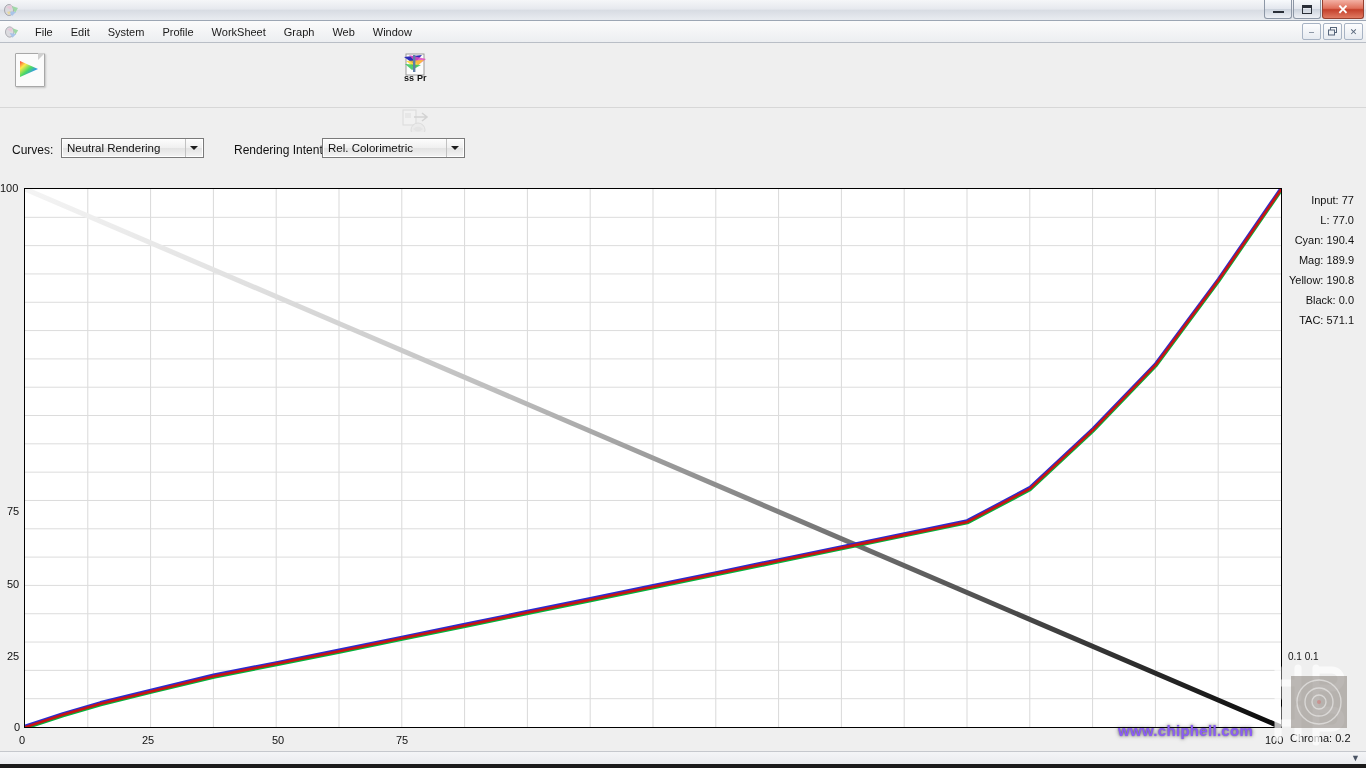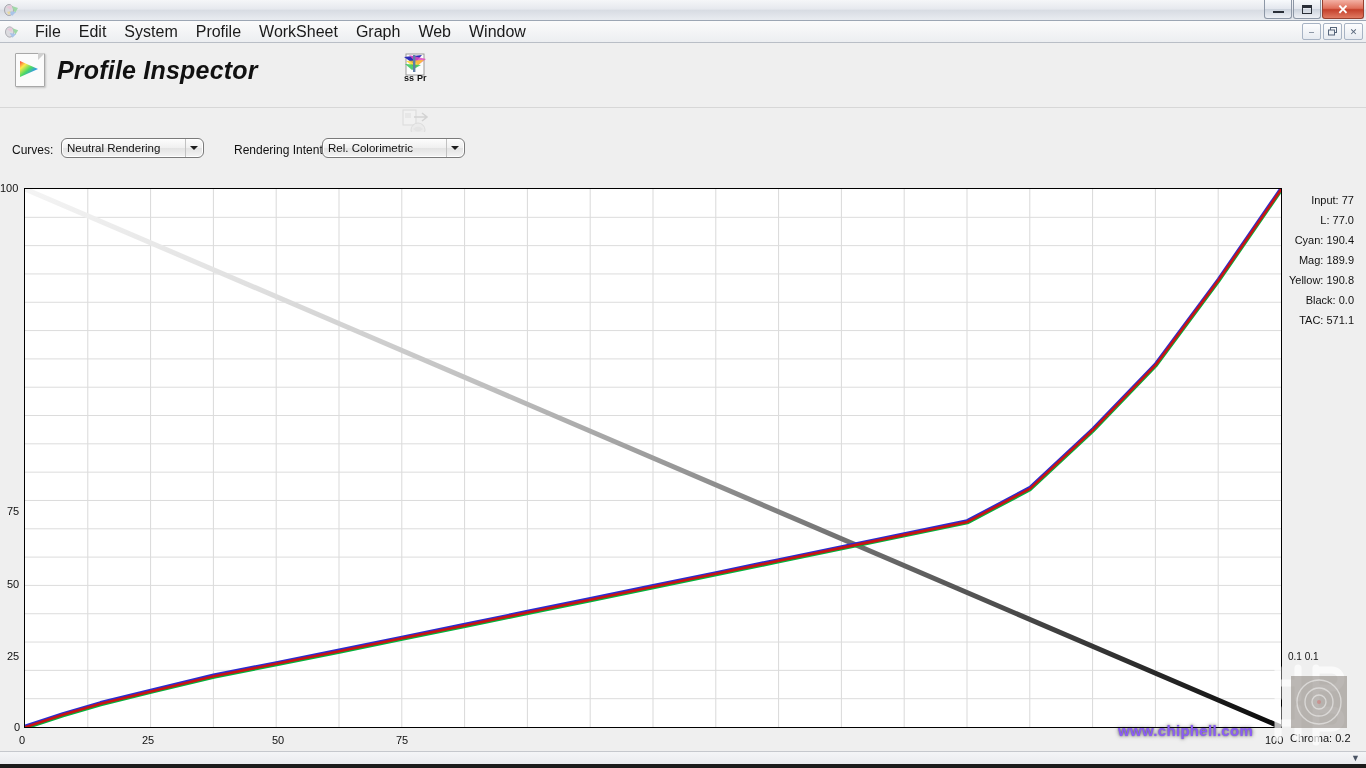--- a/index.html
+++ b/index.html
@@ -51,7 +51,7 @@
   }
   .menu-appicon { width:15px; height:14px; margin:0 6px 0 5px; position:relative; }
   .menu-item {
-    font-size:16px; color:#1a1a1a; padding:3px 9px; white-space:nowrap; cursor:default;
+    font-size:11px; color:#1a1a1a; padding:3px 9px; white-space:nowrap; cursor:default;
   }
   
   .mdi-btns { position:absolute; right:3px; top:2px; display:flex; gap:2px; }

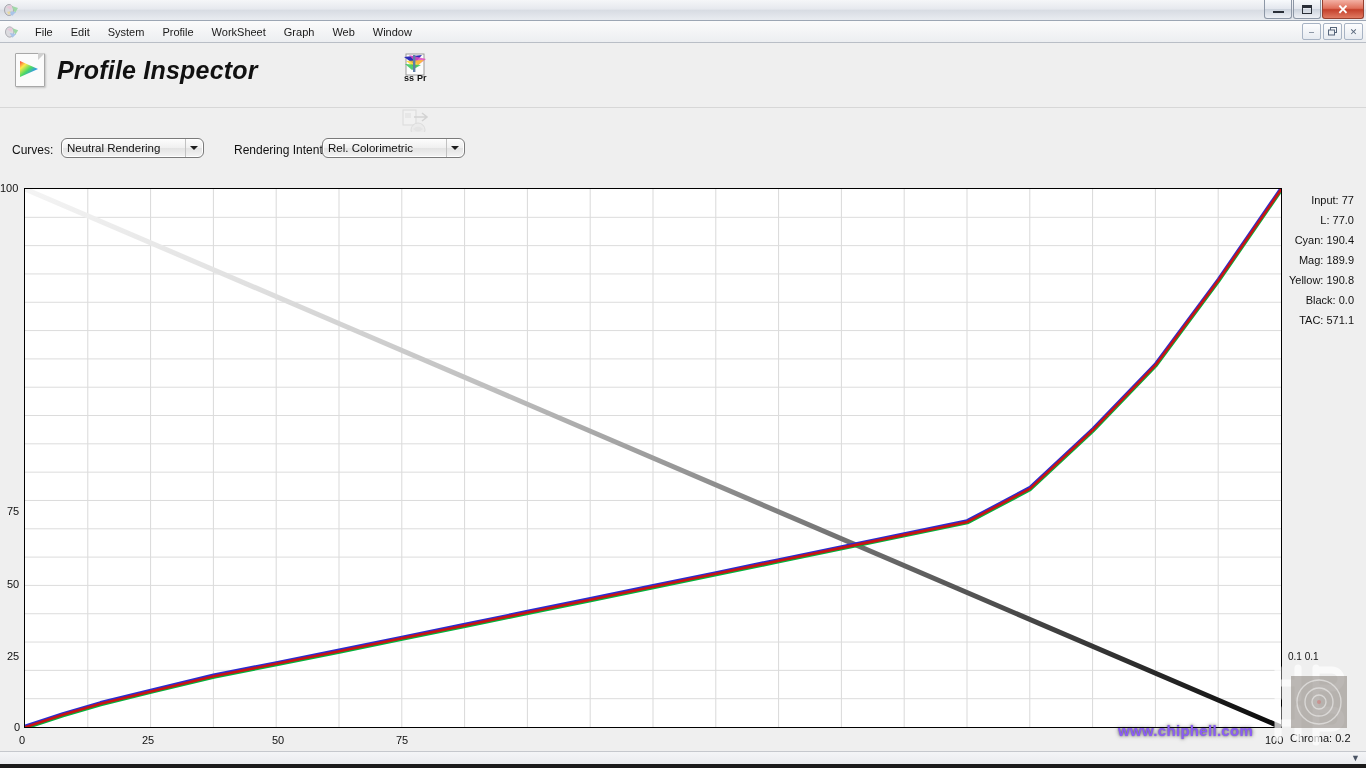--- a/index.html
+++ b/index.html
@@ -240,7 +240,6 @@
           <path d="M1 1 L19 9 L1 17 Z" fill="url(#cwheel)"></path>
         </svg>
       </div>
-      <div class="brand-title">Profile Inspector</div>
     </div>
 
     <div class="toolbar">

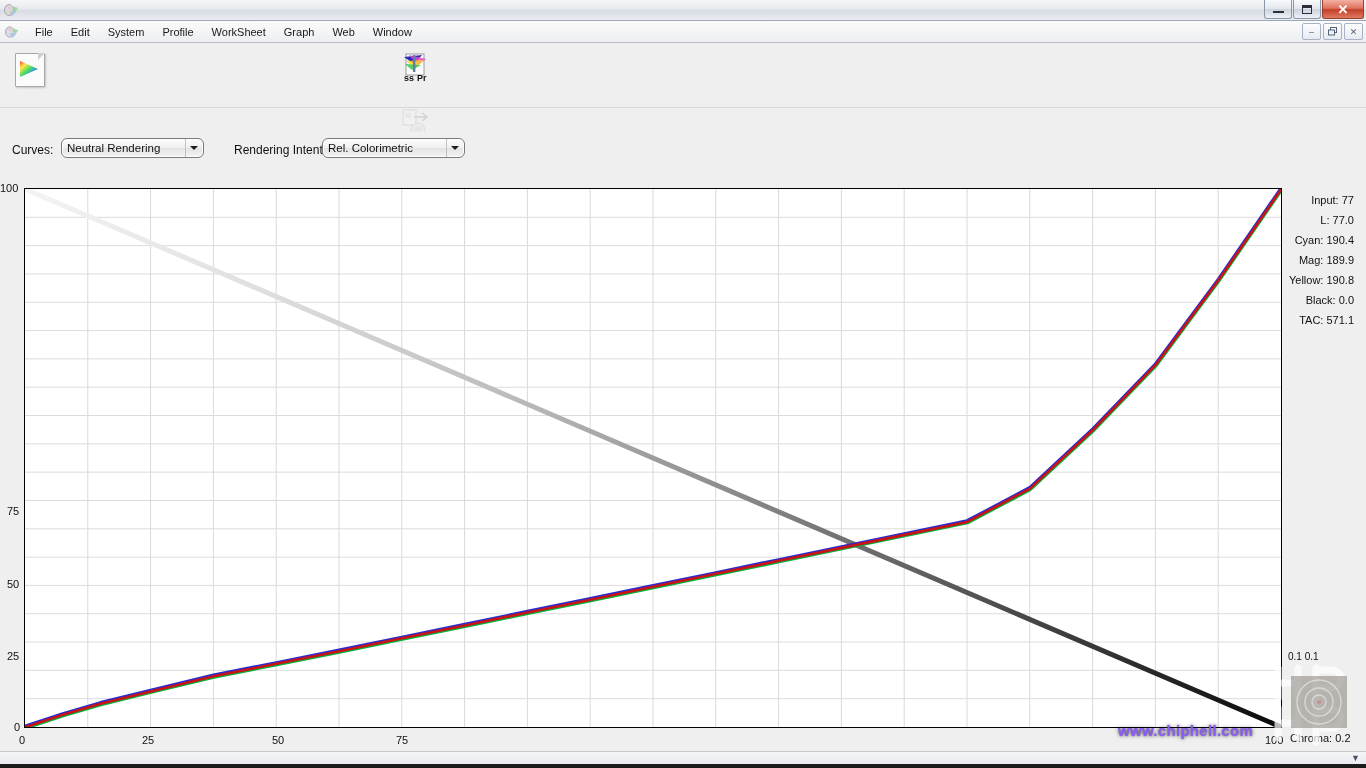--- a/index.html
+++ b/index.html
@@ -110,7 +110,7 @@
   .ctl-label { position:absolute; font-size:12px; color:#111; top:11px; }
   .combo {
     position:absolute; top:6px; height:20px;
-    border:1px solid #7a7a7a; border-radius:6px;
+    border:1px solid #7a7a7a; border-radius:0;
     background:linear-gradient(to bottom,#fdfdfd 0%,#f0f0f0 48%,#e3e3e3 52%,#f4f4f4 100%);
     display:flex; align-items:center; box-shadow:inset 0 0 0 1px #ffffff;
   }

